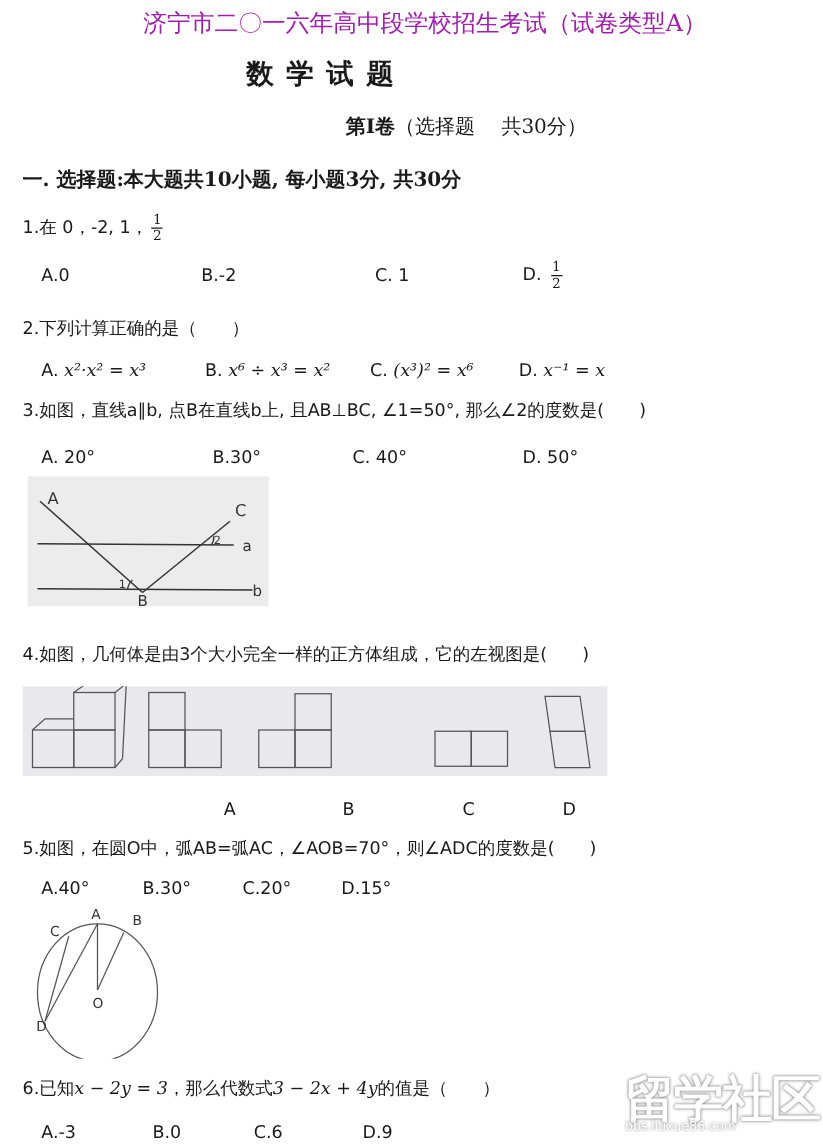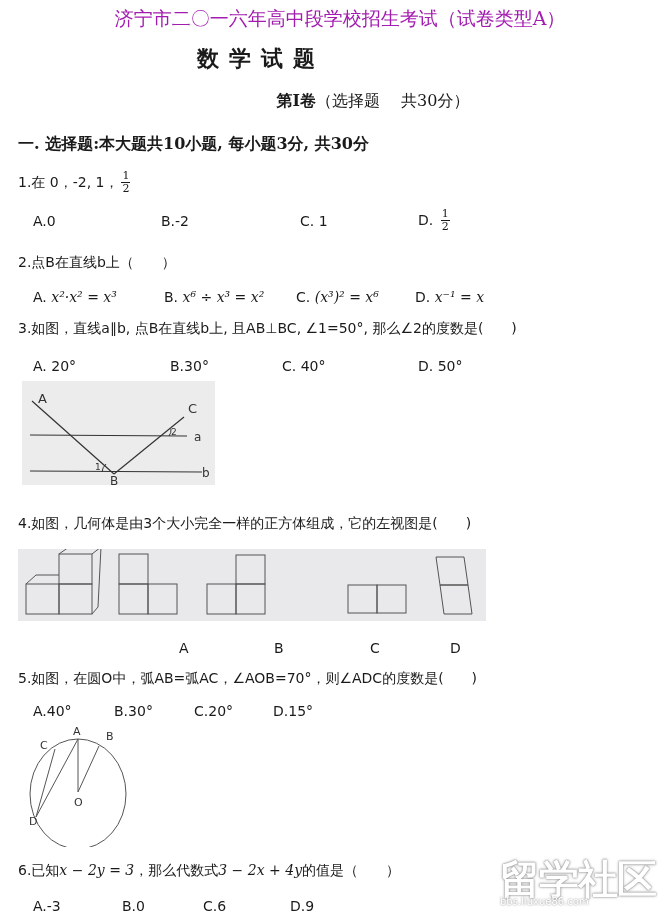--- a/index.html
+++ b/index.html
@@ -41,7 +41,7 @@
 <div class="abs opt" style="top:213px; left:300px;"><span>C.</span>&nbsp;<span>1</span></div>
 <div class="abs opt" style="top:208px; left:418px;"><span>D.</span>&nbsp;<span class="frac"><span class="num">1</span><span class="den">2</span></span></div>
 
-<div class="abs q" style="top:254px; left:18px;"><span>2.</span><span>点B在直线b上（　　）</span></div>
+<div class="abs q" style="top:254px; left:18px;"><span>2.</span><span>下列计算正确的是（　　）</span></div>
 <div class="abs opt" style="top:289px; left:33px;"><span>A.</span> <span class="math">x²·x² = x³</span></div>
 <div class="abs opt" style="top:289px; left:164px;"><span>B.</span> <span class="math">x⁶ ÷ x³ = x²</span></div>
 <div class="abs opt" style="top:289px; left:296px;"><span>C.</span> <span class="math">(x³)² = x⁶</span></div>

